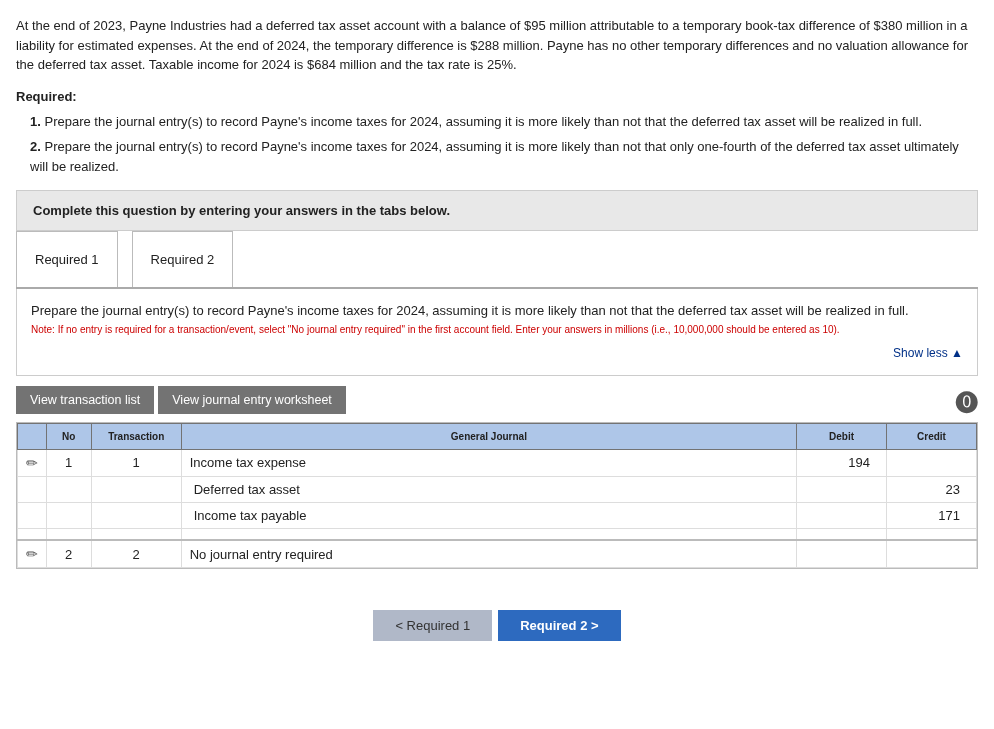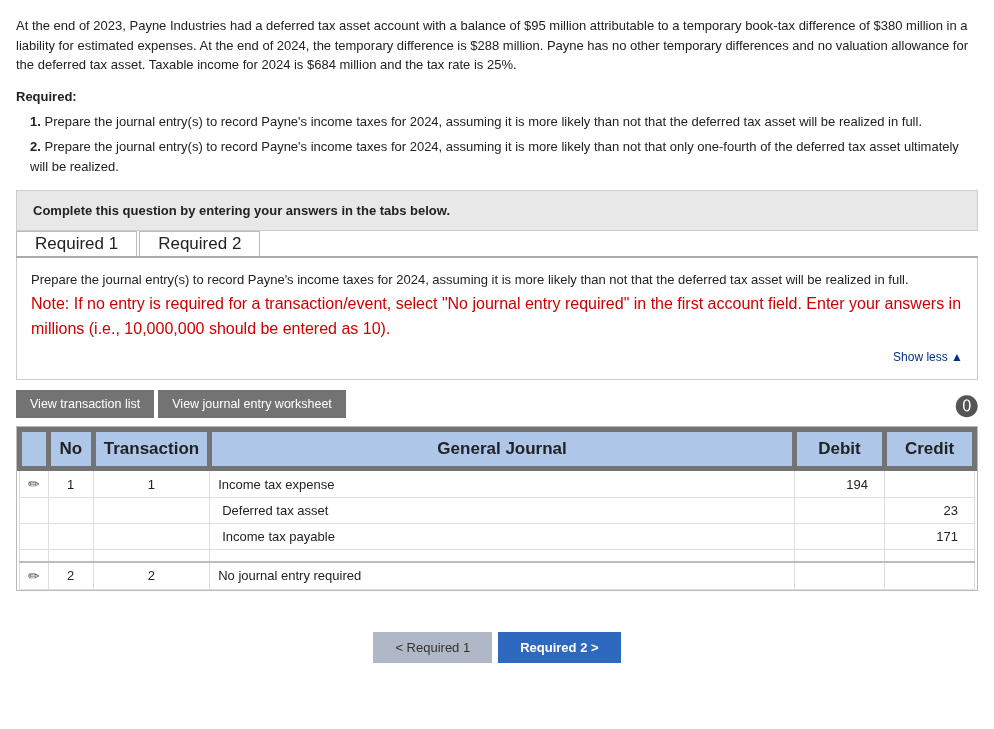--- a/index.html
+++ b/index.html
@@ -50,11 +50,11 @@
     .tab {
       border: 1px solid #bbb;
       border-bottom: none;
-      padding: 2px 18px;
-      cursor: pointer;
-      background: #fff;
-      font-size: 17px;
-      margin-right: 2px;
+      padding: 20px 18px;
+      cursor: pointer;
+      background: #fff;
+      font-size: 13px;
+      margin-right: 14px;
     }
     .tab.active {
       background: #fff;

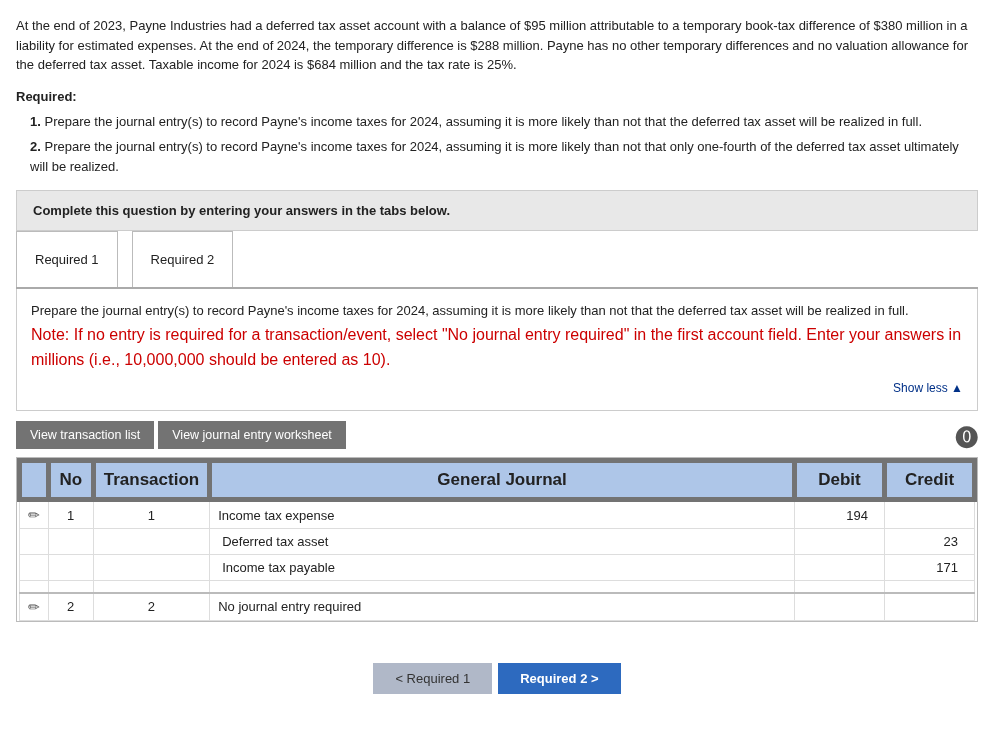--- a/index.html
+++ b/index.html
@@ -70,7 +70,7 @@
     }
     .tab-content-box .note-red {
       color: #cc0000;
-      font-size: 16px;
+      font-size: 10px;
     }
     .show-less {
       text-align: right;

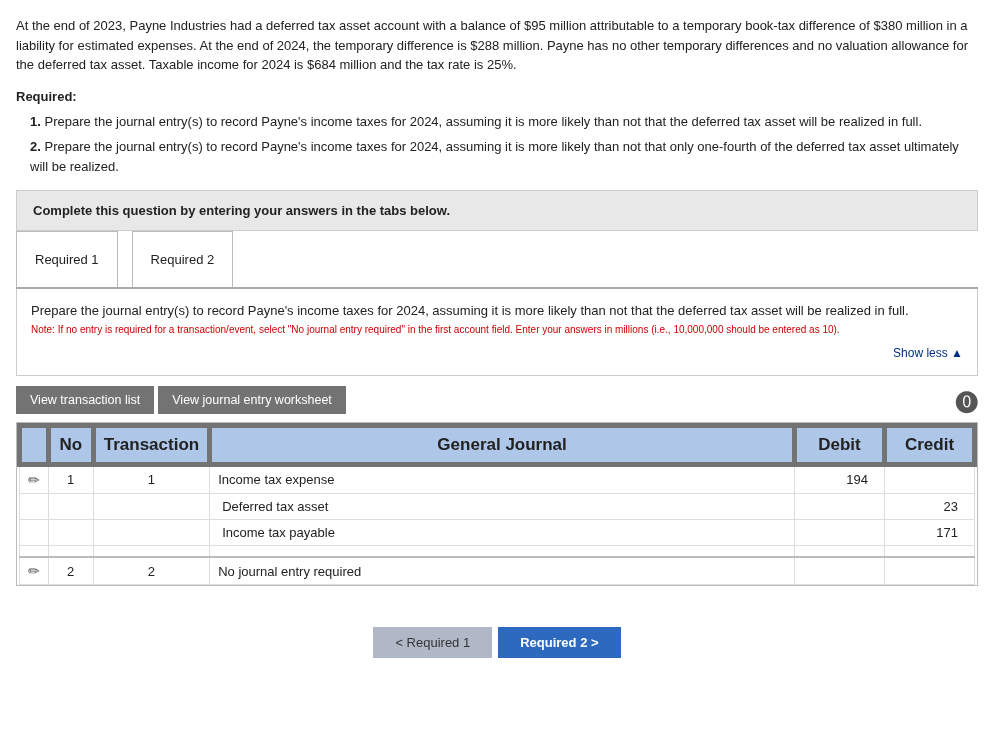--- a/index.html
+++ b/index.html
@@ -118,8 +118,8 @@
       padding: 7px 8px;
       text-align: center;
       font-weight: bold;
-      border: 5px solid #737373;
-      font-size: 17px;
+      border: 1px solid #737373;
+      font-size: 10px;
     }
     thead th.general-journal {
       text-align: center;

